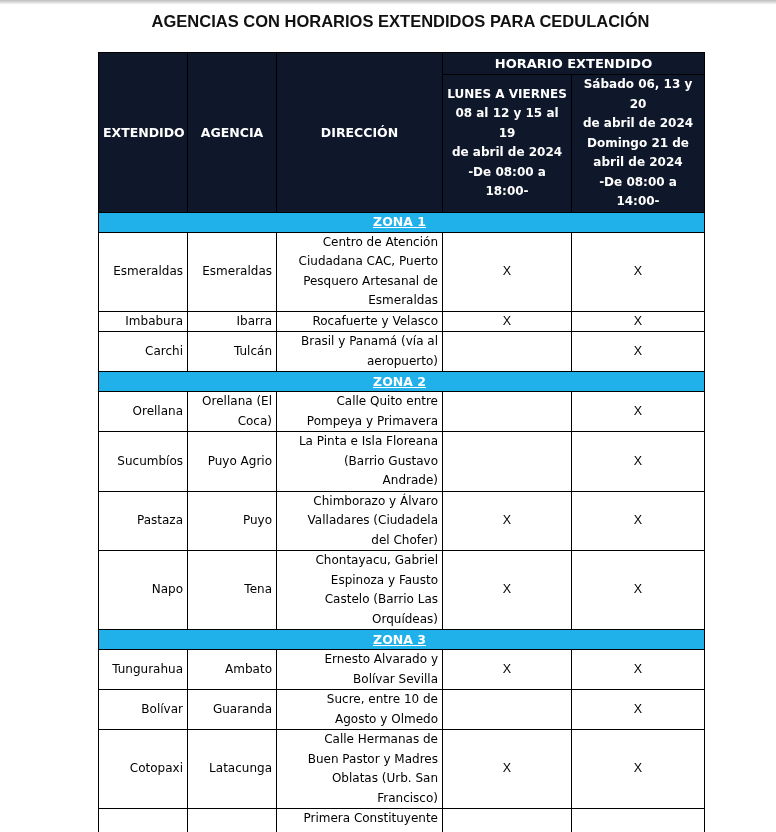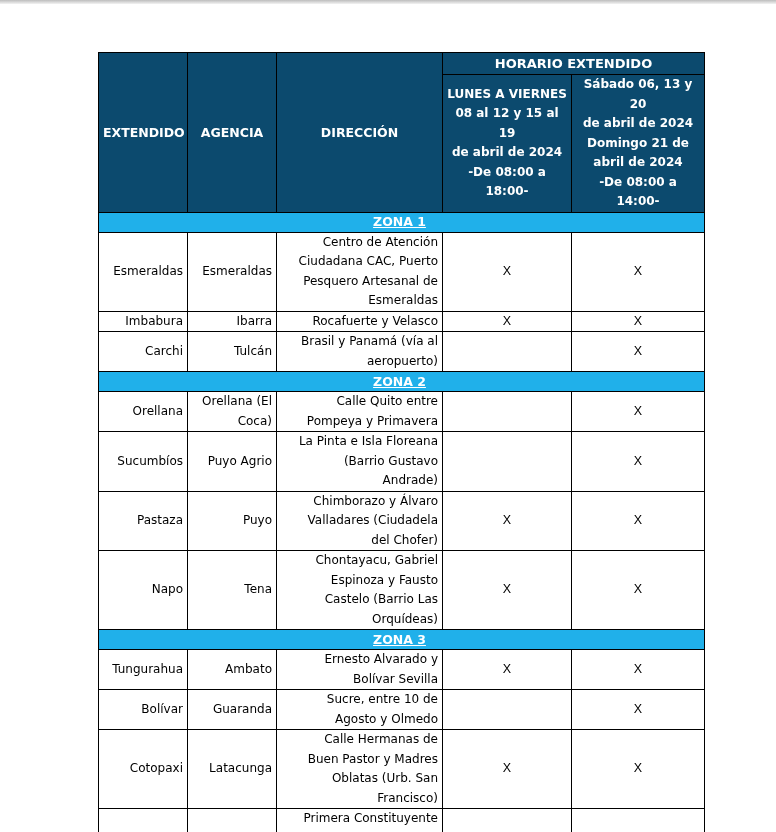--- a/index.html
+++ b/index.html
@@ -46,6 +46,7 @@
 <div class="topbar"></div>
 
 <div class="title">
+  <div>AGENCIAS CON HORARIOS EXTENDIDOS PARA CEDULACIÓN</div>
 </div>
 
 <table class="agencias">

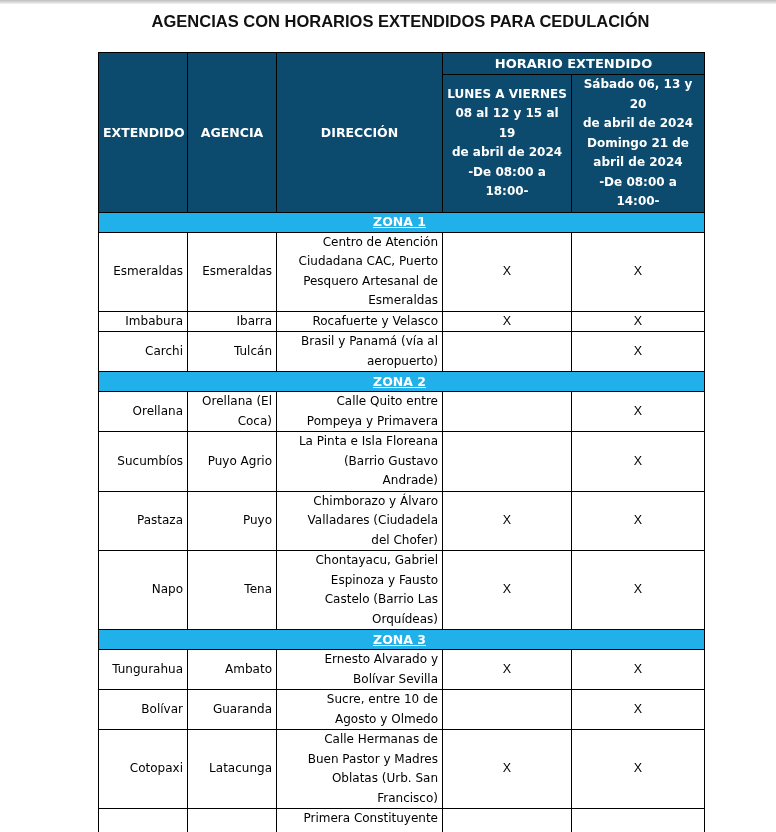--- a/index.html
+++ b/index.html
@@ -26,7 +26,7 @@
     line-height: 19.5px; overflow: hidden;
   }
   th {
-    background: #0c4a6e; color: #ffffff; font-weight: bold; text-align: center;
+    background: #0f172a; color: #ffffff; font-weight: bold; text-align: center;
     font-size: 12.5px;
   }
   th.group { height: 21px; font-size: 13px; }

